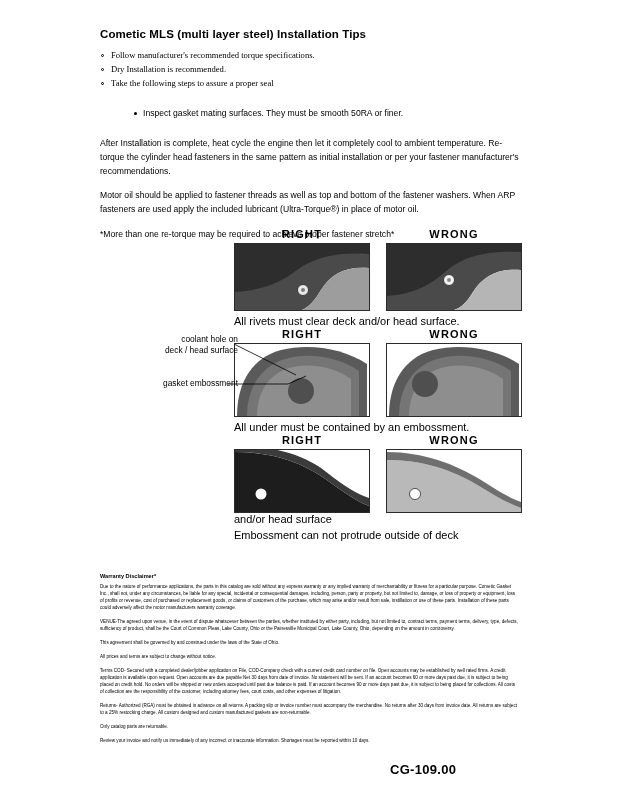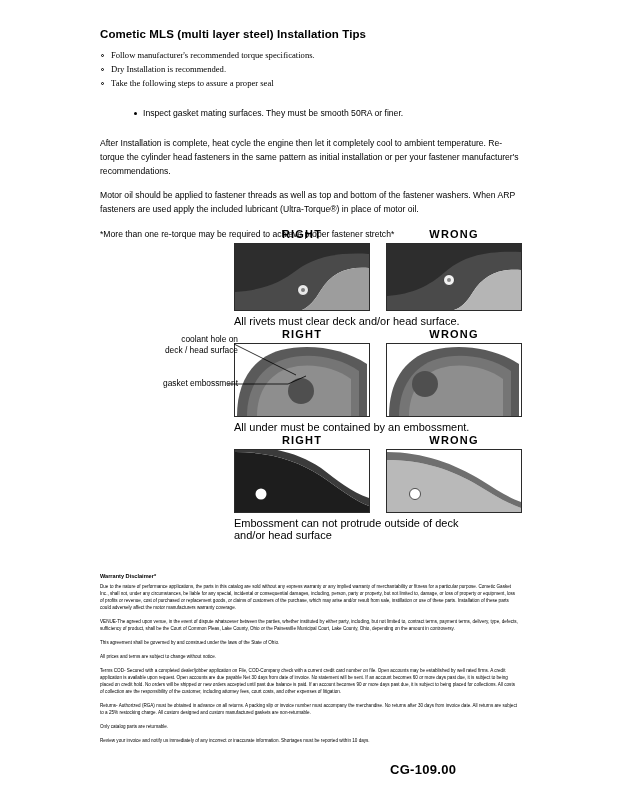--- a/index.html
+++ b/index.html
@@ -280,8 +280,8 @@
           </div>
         </div>
       </div>
+      <div class="figcaption" style="margin-top:0;">and/or head surface</div>
       <div class="figcaption">Embossment can not protrude outside of deck</div>
-      <div class="figcaption" style="margin-top:0;">and/or head surface</div>
     </div>
 
   </div>

